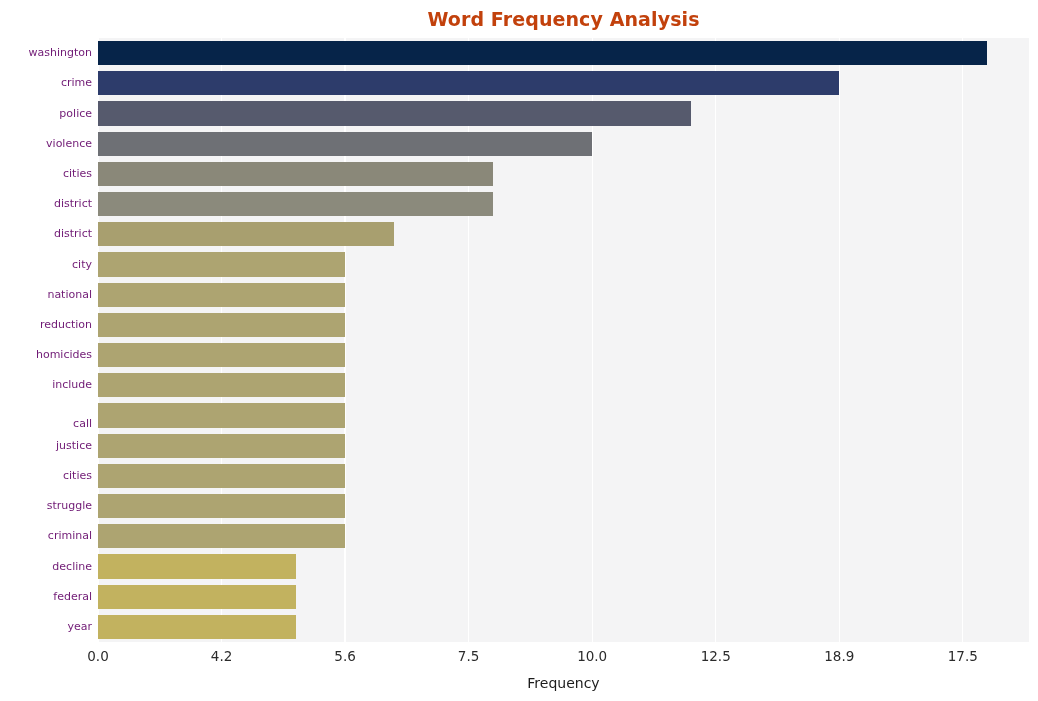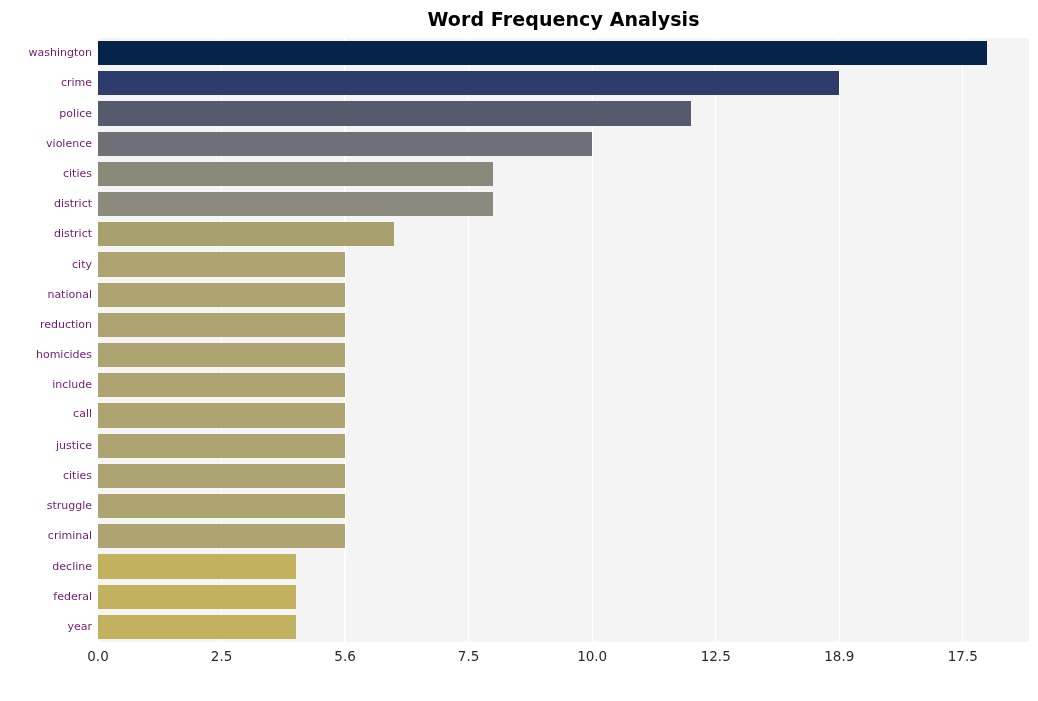--- a/index.html
+++ b/index.html
@@ -31,7 +31,7 @@
     text-align: center;
     font-size: 19px;
     font-weight: bold;
-    color: #000000;
+    color: #c2410c;
     letter-spacing: 0.1px;
     line-height: 26px;
     white-space: nowrap;

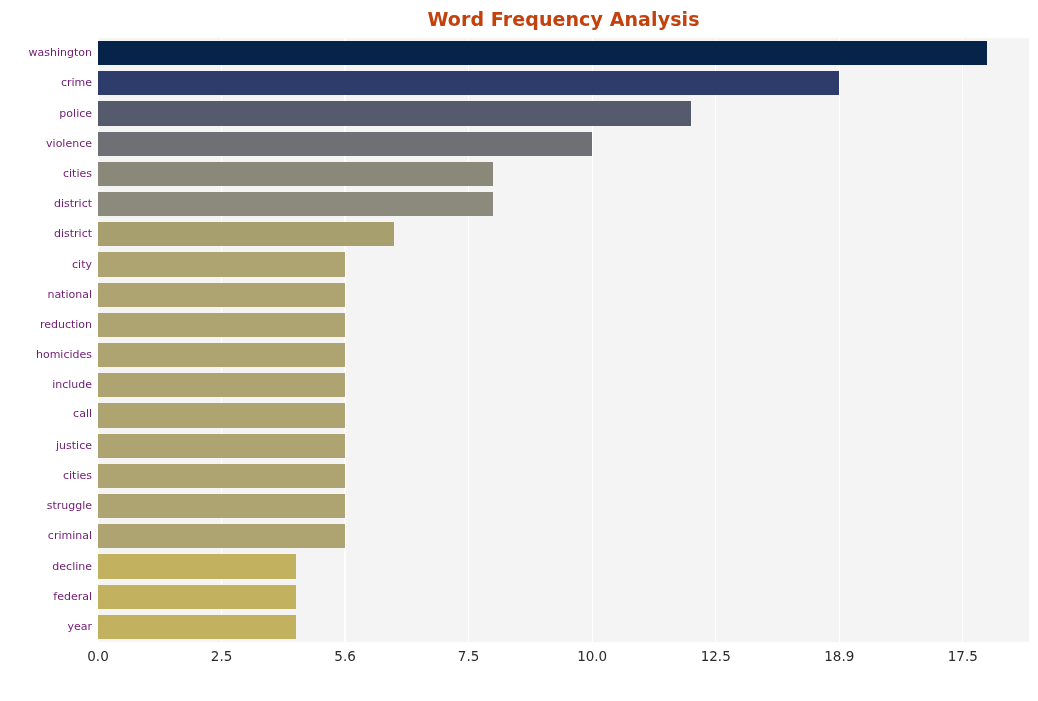--- a/index.html
+++ b/index.html
@@ -221,7 +221,7 @@
       <div class="y-tick" style="top: 279.9px;">reduction</div>
       <div class="y-tick" style="top: 310.1px;">homicides</div>
       <div class="y-tick" style="top: 340.3px;">include</div>
-      <div class="y-tick" style="top: 369px; text-align: right;">call</div>
+      <div class="y-tick" style="top: 379px; text-align: right;">call</div>
       <div class="y-tick" style="top: 400.7px;">justice</div>
       <div class="y-tick" style="top: 430.9px;">cities</div>
       <div class="y-tick" style="top: 461.1px;">struggle</div>

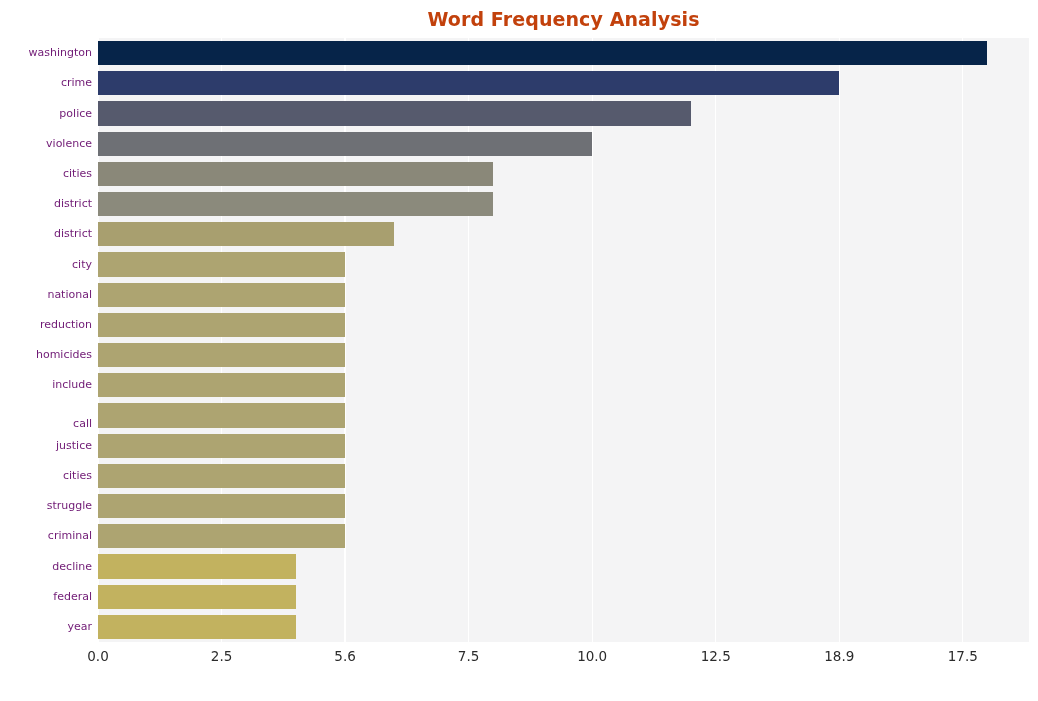--- a/index.html
+++ b/index.html
@@ -233,7 +233,7 @@
 
   <div id="x-tick-labels">
       <div class="x-tick" style="left: 0px;">0.0</div>
-      <div class="x-tick" style="left: 123.54px;">2.5</div>
+      <div class="x-tick" style="left: 123.54px;">4.2</div>
       <div class="x-tick" style="left: 247.081px;">5.6</div>
       <div class="x-tick" style="left: 370.621px;">7.5</div>
       <div class="x-tick" style="left: 494.161px; text-align: right;">10.0</div>

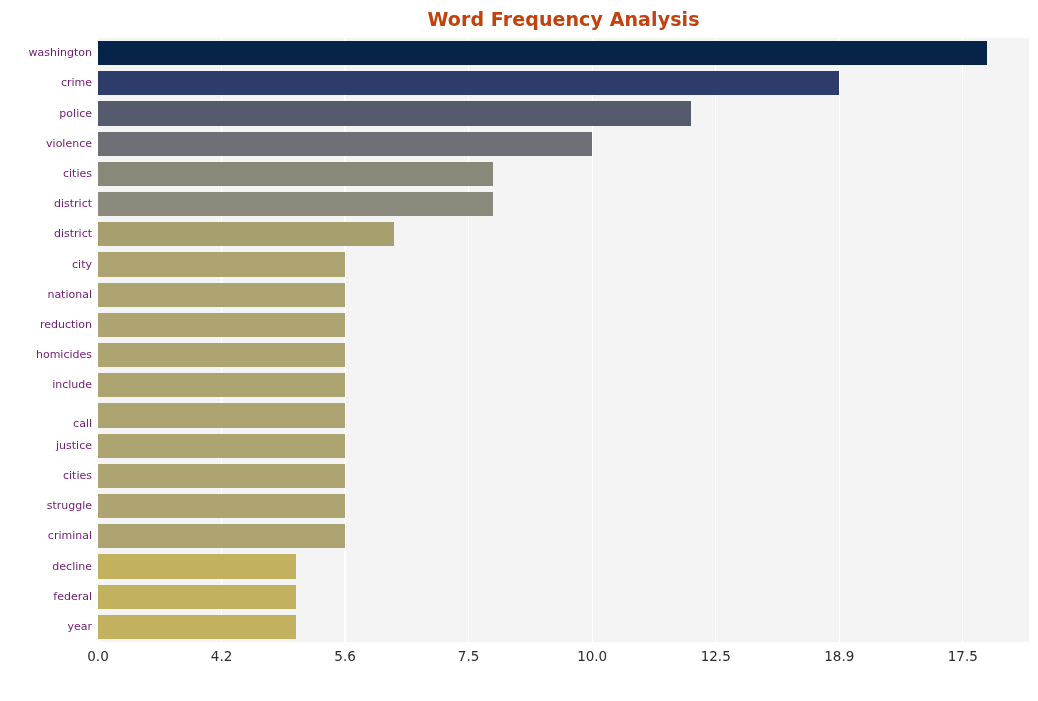--- a/index.html
+++ b/index.html
@@ -242,6 +242,7 @@
       <div class="x-tick" style="left: 864.782px;">17.5</div>
     </div>
 
+  <div id="x-axis-label">Frequency</div>
 
 </div>
 

